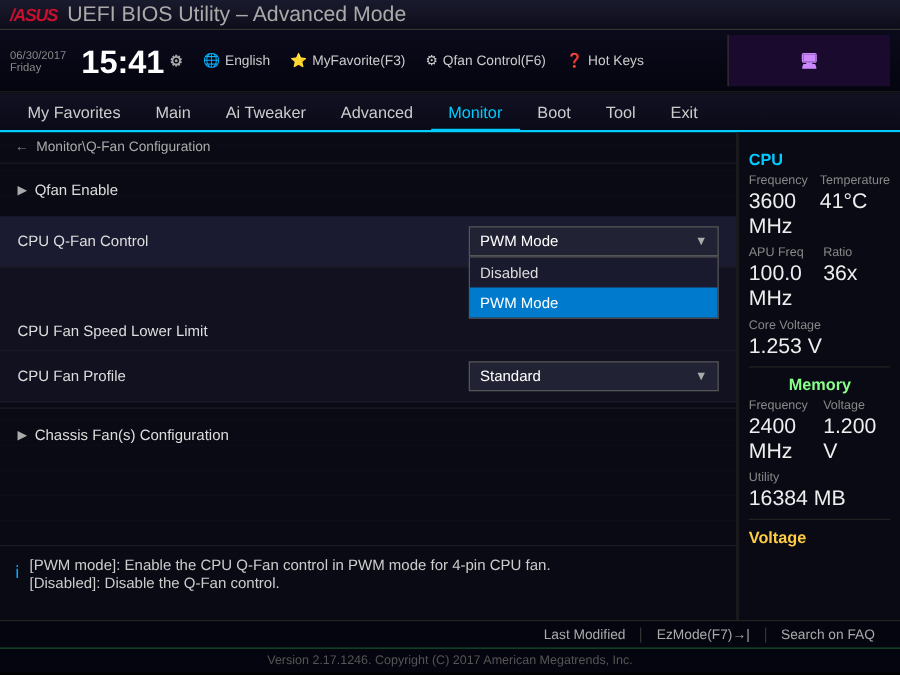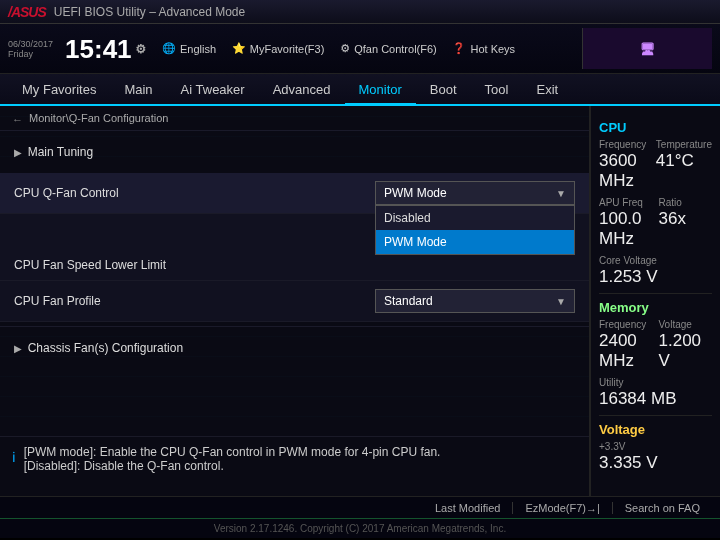--- a/index.html
+++ b/index.html
@@ -316,7 +316,7 @@
 
 <div id="top-bar">
   <span id="asus-logo">/ASUS</span>
-  <span style="color:#aaa;font-size:12px;">UEFI BIOS Utility – Advanced Mode</span>
+  <span style="color:#aaa;font-size:17px;">UEFI BIOS Utility – Advanced Mode</span>
 </div>
 
 <div id="header-bar">

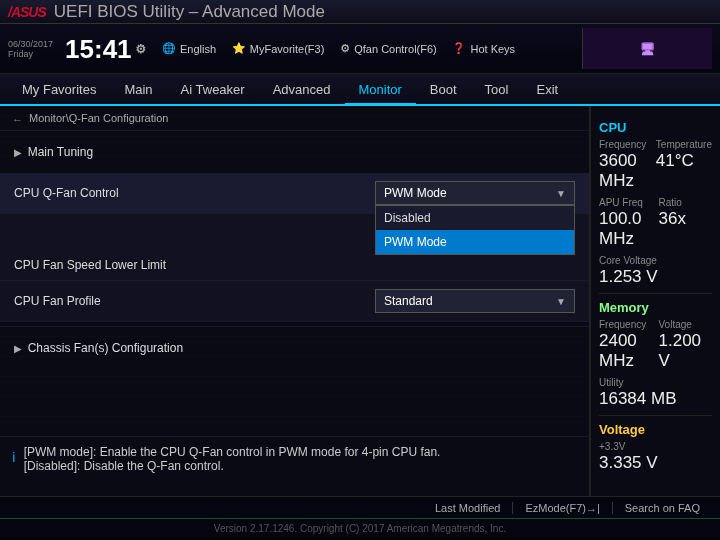--- a/index.html
+++ b/index.html
@@ -390,7 +390,7 @@
     <div id="qfan-section">
       <div class="section-header">
         <span style="color:#aaa;font-size:10px;">▶</span>
-        <span>Main Tuning</span>
+        <span>Qfan Enable</span>
       </div>
     </div>
 

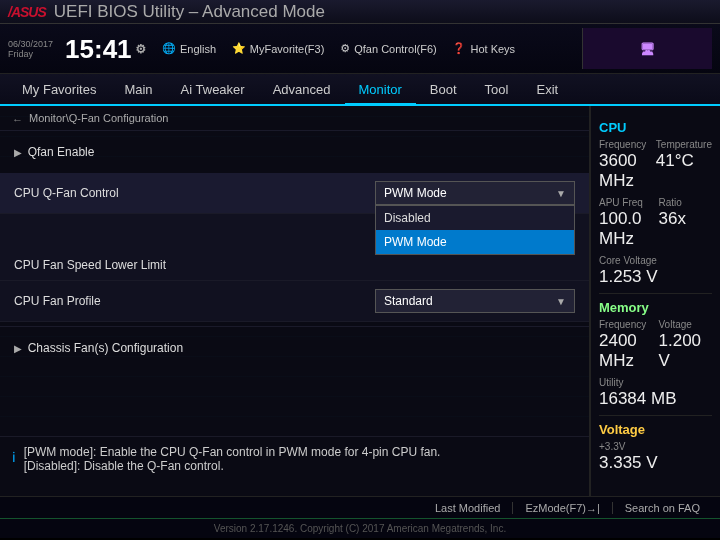--- a/index.html
+++ b/index.html
@@ -243,7 +243,7 @@
       margin: 6px 0 4px 0;
     }
     .hw-section-title.cpu-color { color: #00ccff; }
-    .hw-section-title.memory-color { color: #88ff88; }
+    .hw-section-title.memory-color { color: #88ff88; margin-left: 32px; }
     .hw-section-title.voltage-color { color: #ffcc44; }
 
     .hw-grid {

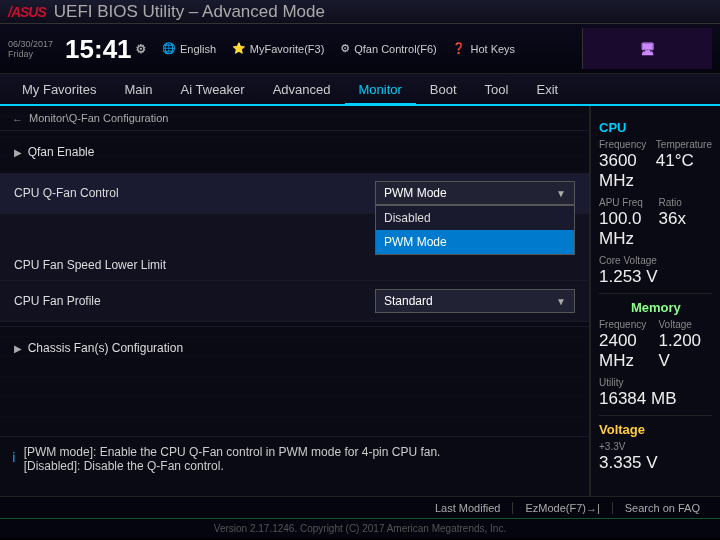--- a/index.html
+++ b/index.html
@@ -499,10 +499,6 @@
     <hr class="hw-divider">
 
     <div class="hw-section-title voltage-color">Voltage</div>
-    <div>
-      <div class="hw-label">+3.3V</div>
-      <div class="hw-value">3.335 V</div>
-    </div>
 
   </div>
 

